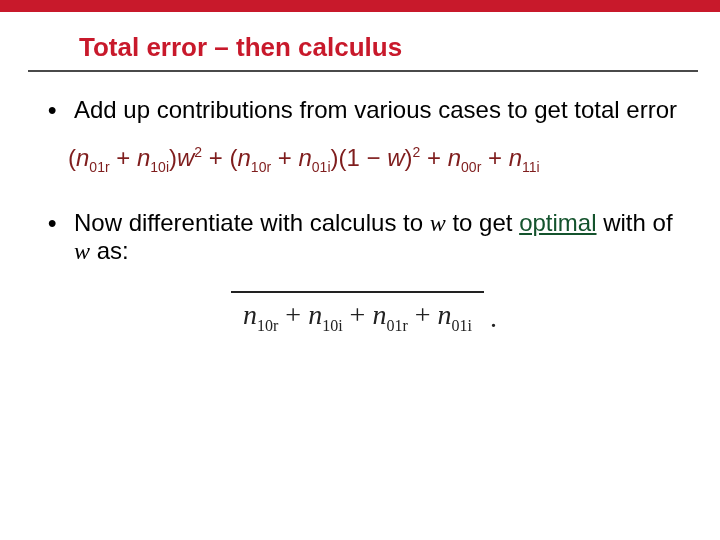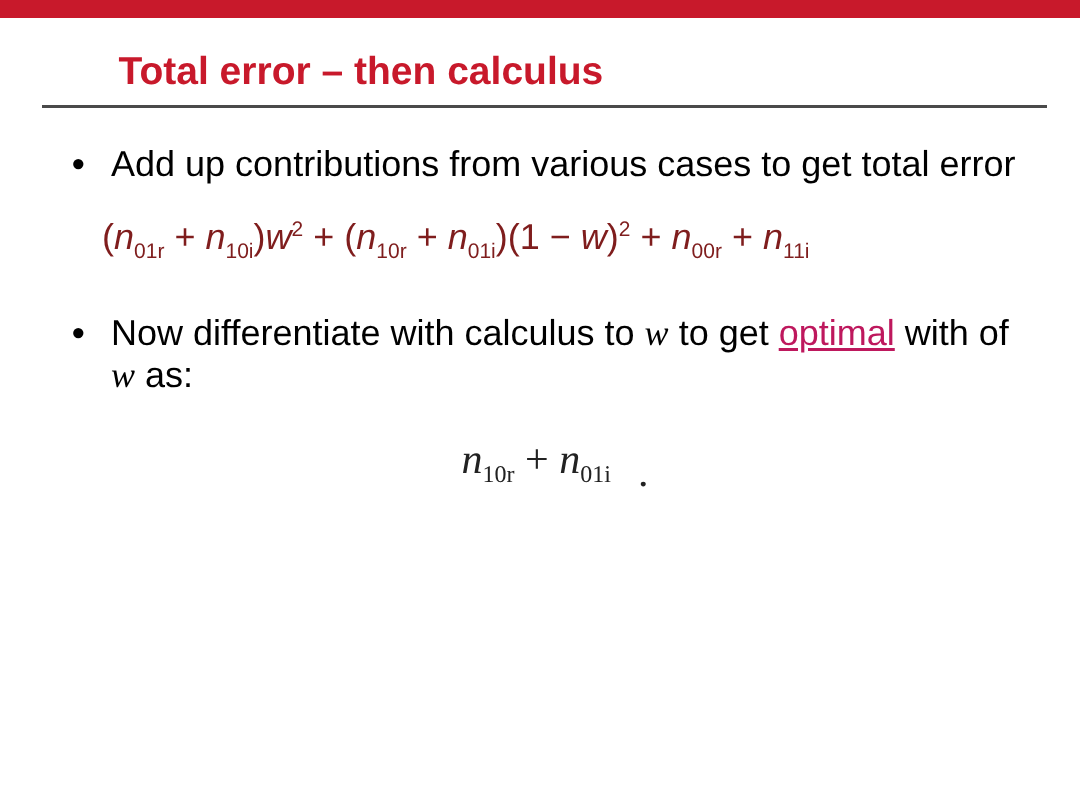--- a/index.html
+++ b/index.html
@@ -60,7 +60,7 @@
     line-height: 28px;
   }
   .bullet-text .ital { font-style: italic; font-family: "Times New Roman", serif; }
-  .bullet-text .opt { color: #be185d; }
+  .bullet-text .opt { color: #14532d; }
   .bullet-text .ul { text-decoration: underline; }
   .formula1 {
     margin: 20px 0 34px 20px;

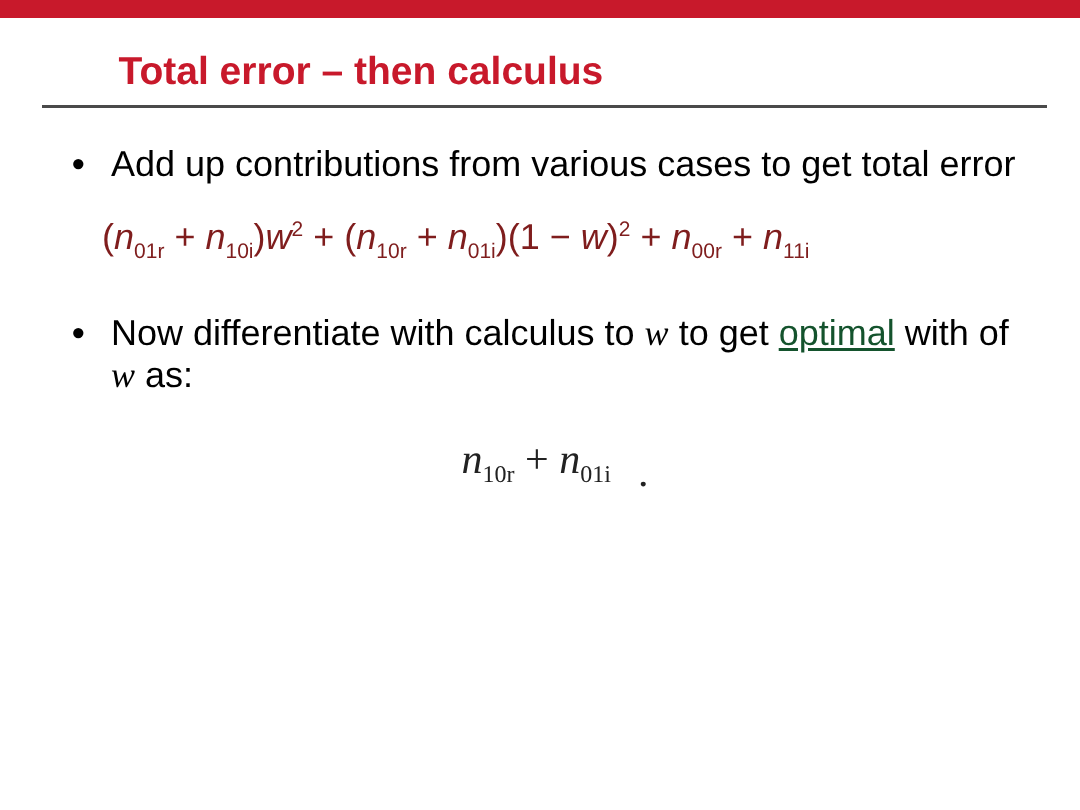--- a/index.html
+++ b/index.html
@@ -135,6 +135,9 @@
       <span class="num">
         <span class="it">n</span><sub>10r</sub><span> + </span><span class="it">n</span><sub>01i</sub>
       </span>
+      <span class="den">
+        <span class="it">n</span><sub>10r</sub><span> + </span><span class="it">n</span><sub>10i</sub><span> + </span><span class="it">n</span><sub>01r</sub><span> + </span><span class="it">n</span><sub>01i</sub>
+      </span>
     </span><span class="dot">.</span>
   </div>
 

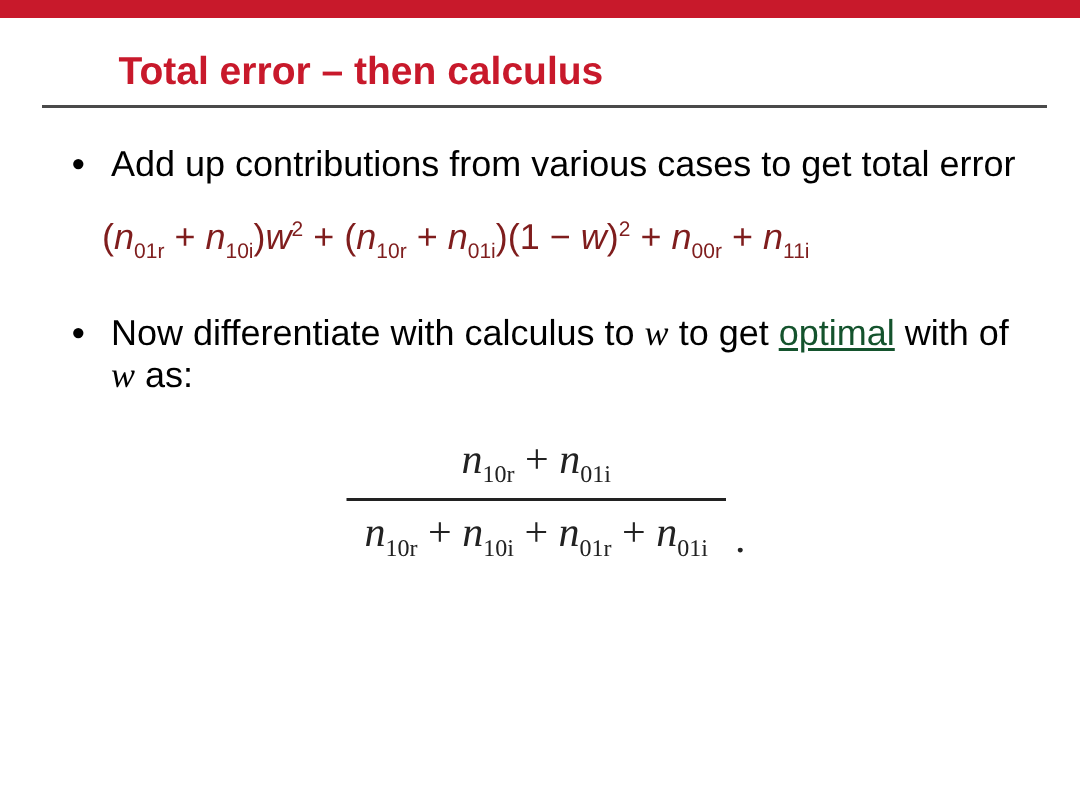--- a/index.html
+++ b/index.html
@@ -132,9 +132,6 @@
 
   <div class="formula2">
     <span class="frac">
-      <span class="num">
-        <span class="it">n</span><sub>10r</sub><span> + </span><span class="it">n</span><sub>01i</sub>
-      </span>
       <span class="den">
         <span class="it">n</span><sub>10r</sub><span> + </span><span class="it">n</span><sub>10i</sub><span> + </span><span class="it">n</span><sub>01r</sub><span> + </span><span class="it">n</span><sub>01i</sub>
       </span>

